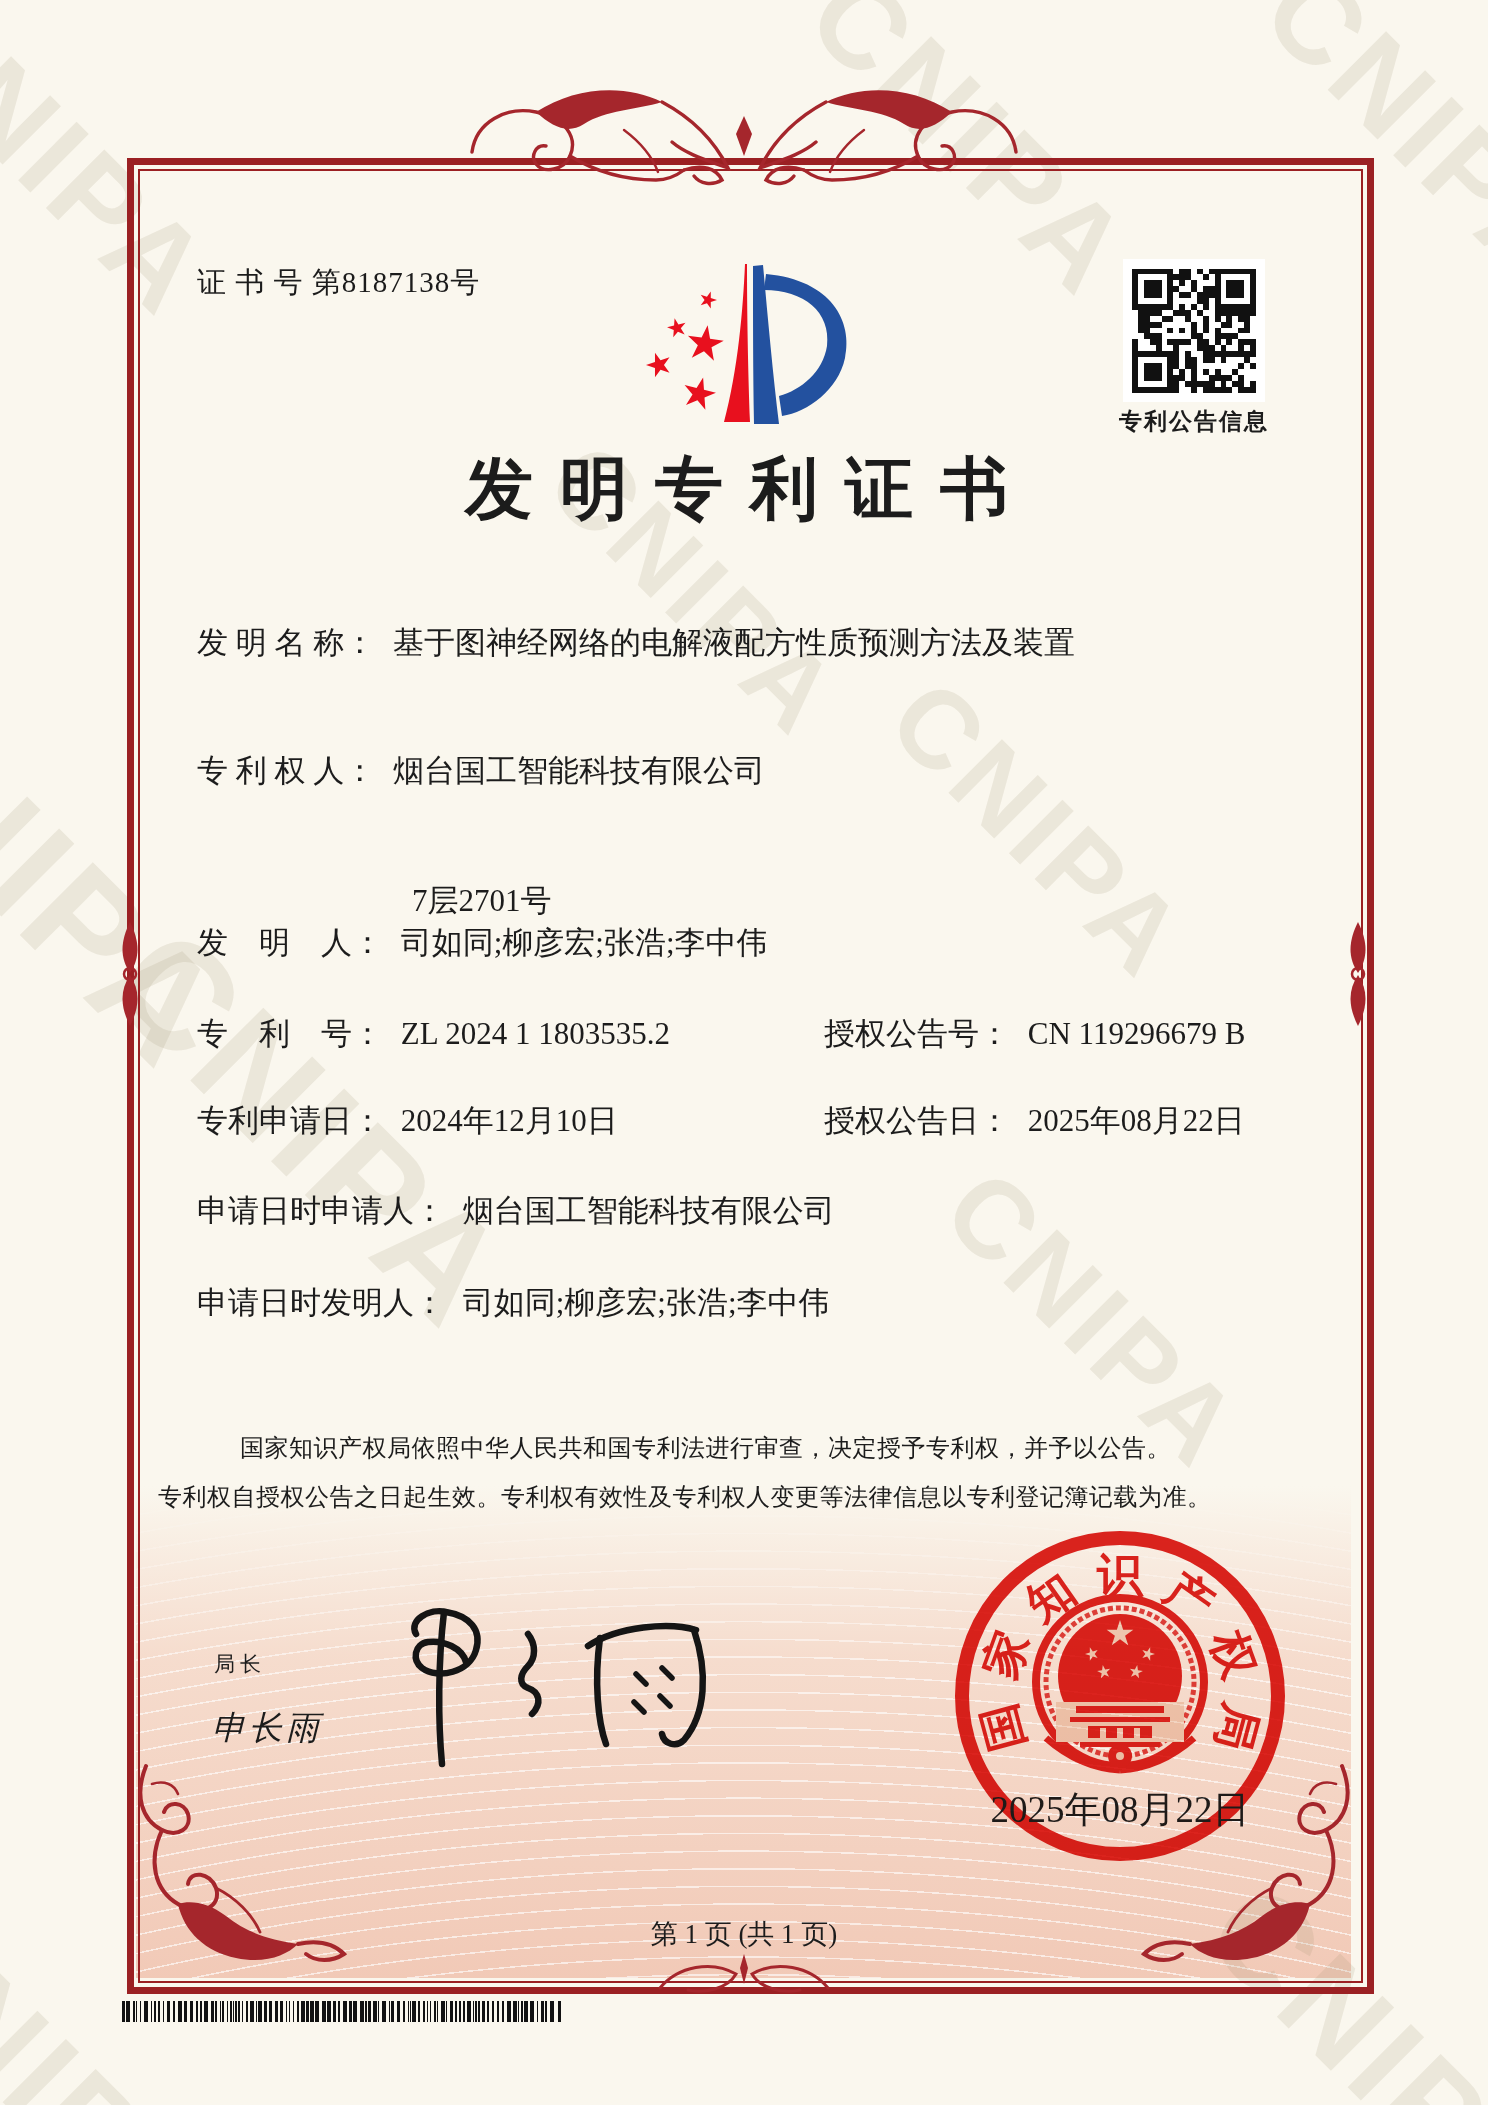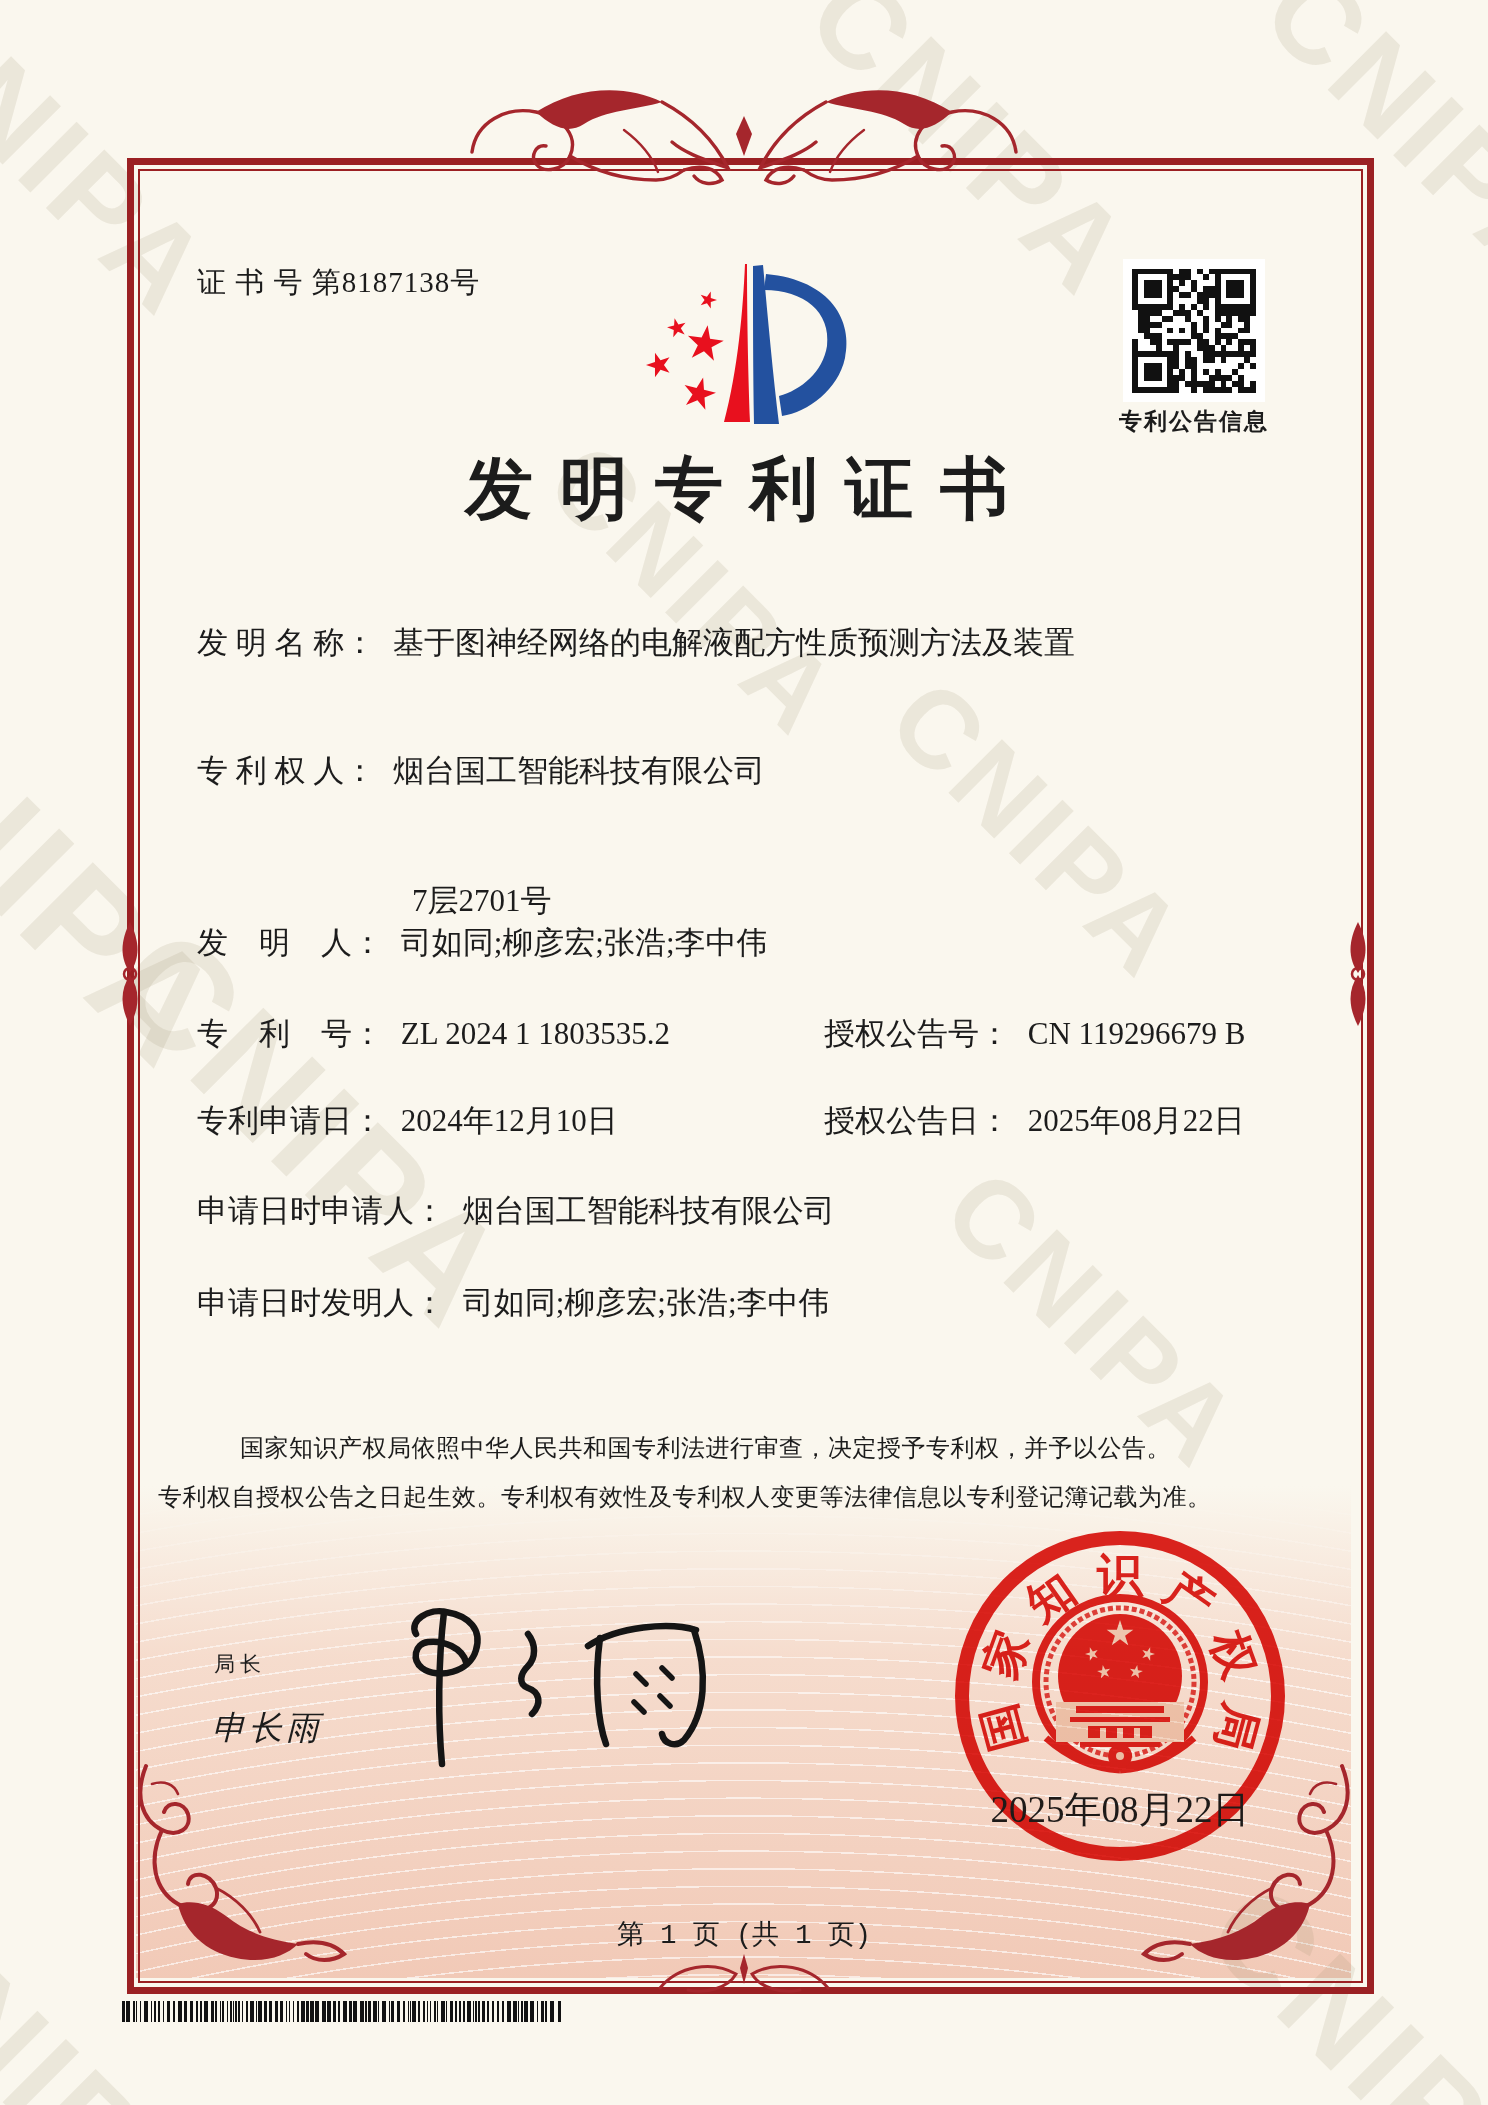--- a/index.html
+++ b/index.html
@@ -43,7 +43,7 @@
   .sig{position:absolute;z-index:6;left:378px;top:1582px;width:360px;height:190px;}
   .seal{position:absolute;z-index:7;left:930px;top:1506px;width:380px;height:460px;
         mix-blend-mode:multiply;opacity:.94;}
-  .footer{left:0;top:1916px;width:1488px;text-align:center;font-size:27px;z-index:6;font-family:Liberation Mono, monospace;}
+  .footer{left:0;top:1916px;width:1488px;text-align:center;font-size:27px;z-index:6;}
   .barcode{position:absolute;z-index:6;left:122px;top:2001px;width:440px;height:21px;}
   .logo{position:absolute;z-index:6;left:640px;top:250px;width:220px;height:185px;}
 </style>

